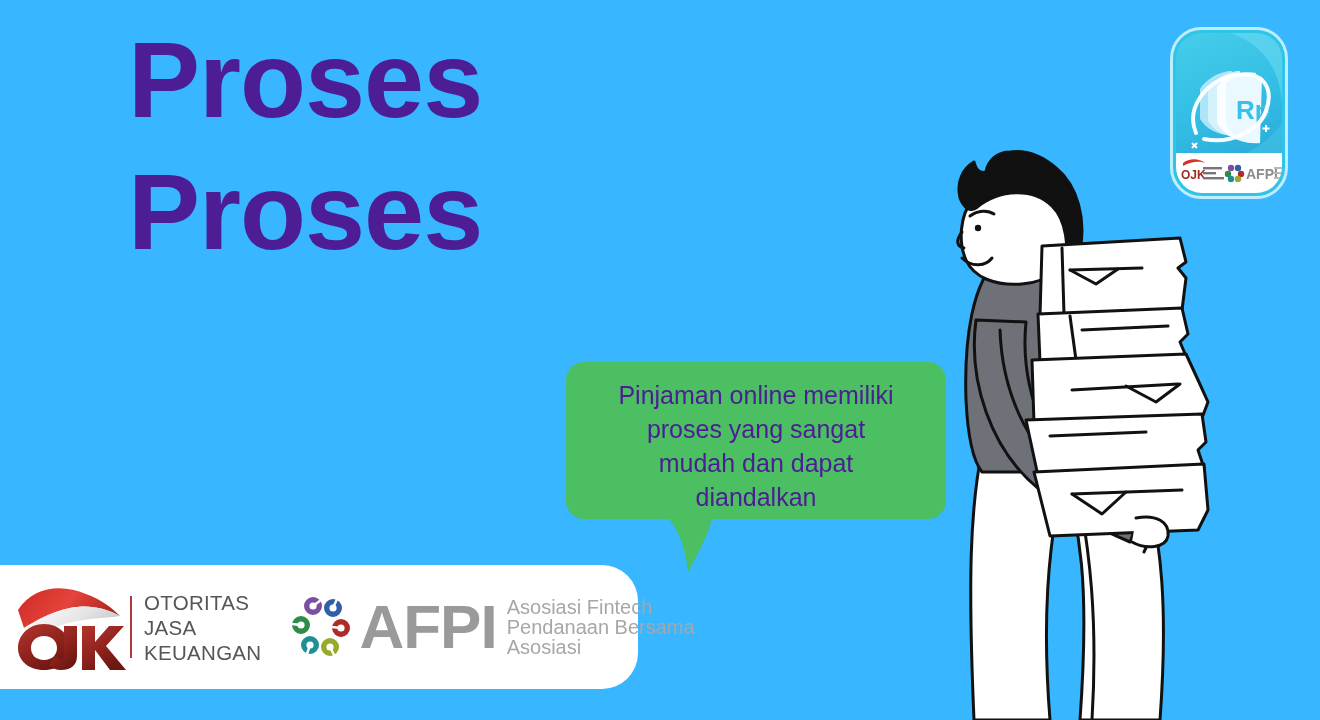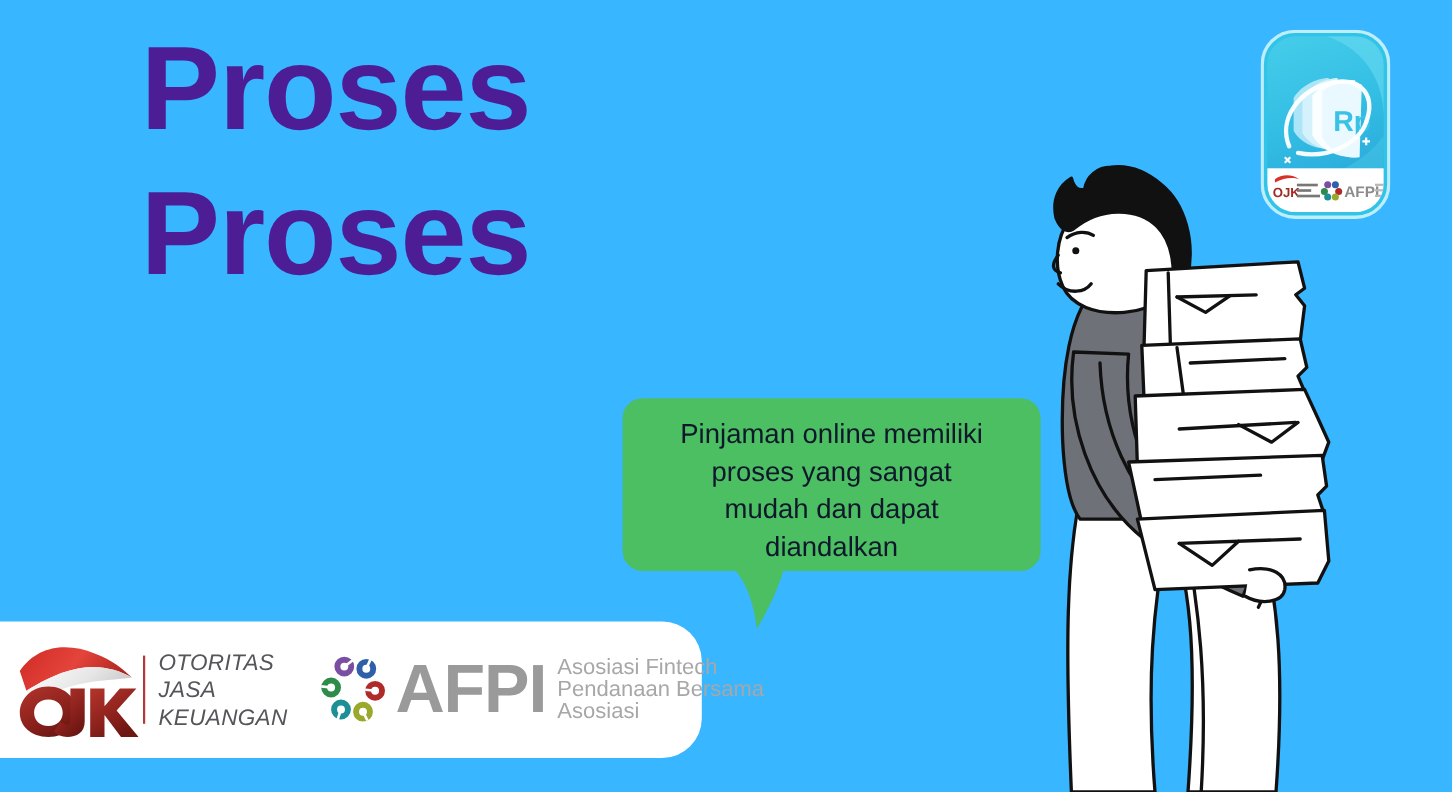--- a/index.html
+++ b/index.html
@@ -77,7 +77,7 @@
   
   #app-icon {
     position: absolute;
-    left: 1146px;
+    left: 1170px;
     top: 27px;
     width: 118px;
     height: 172px;

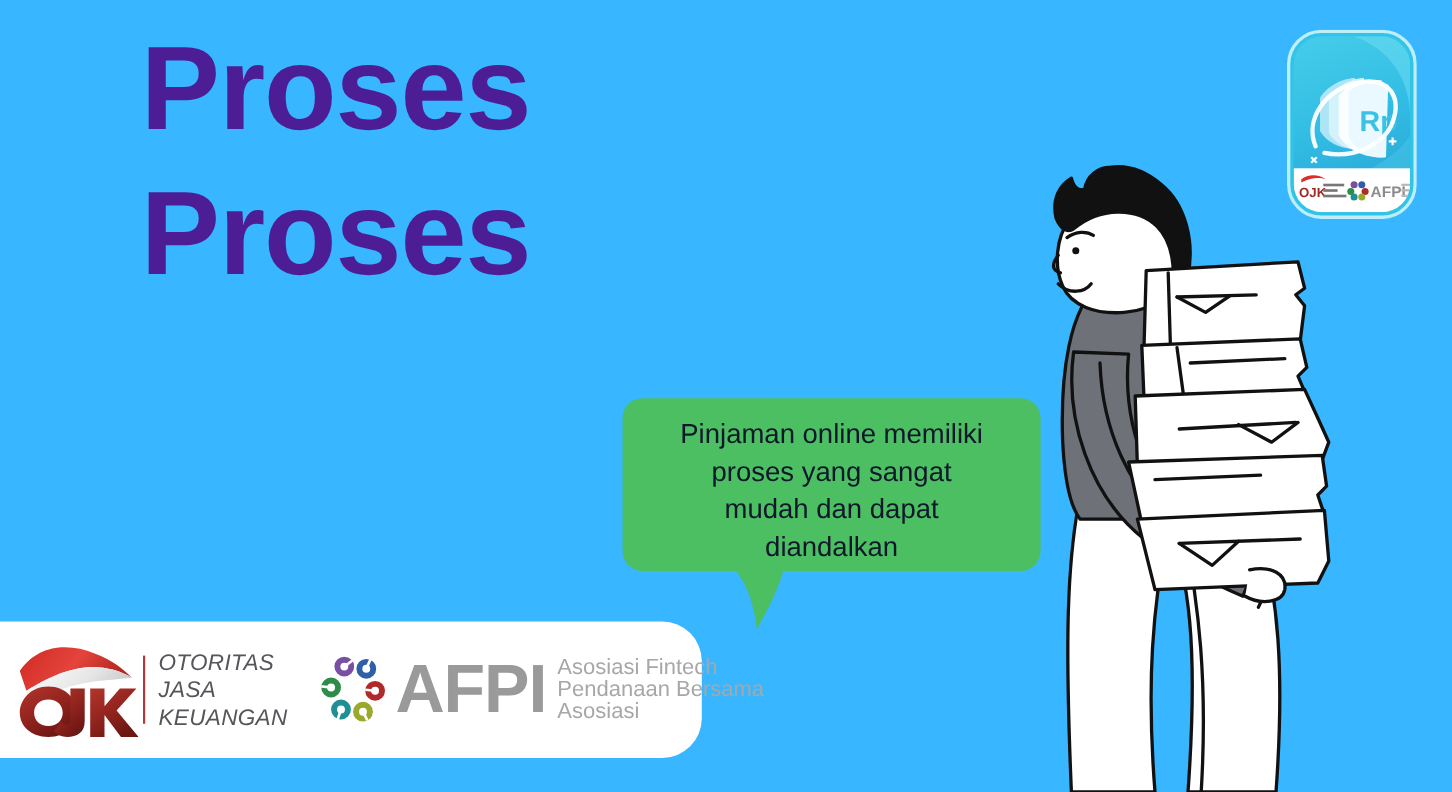--- a/index.html
+++ b/index.html
@@ -50,7 +50,7 @@
     padding: 16px 24px 0 24px;
   }
   #bubble-text {
-    color: #0f172a;
+    color: #4c1d95;
     font-size: 25px;
     line-height: 34px;
     text-align: center;

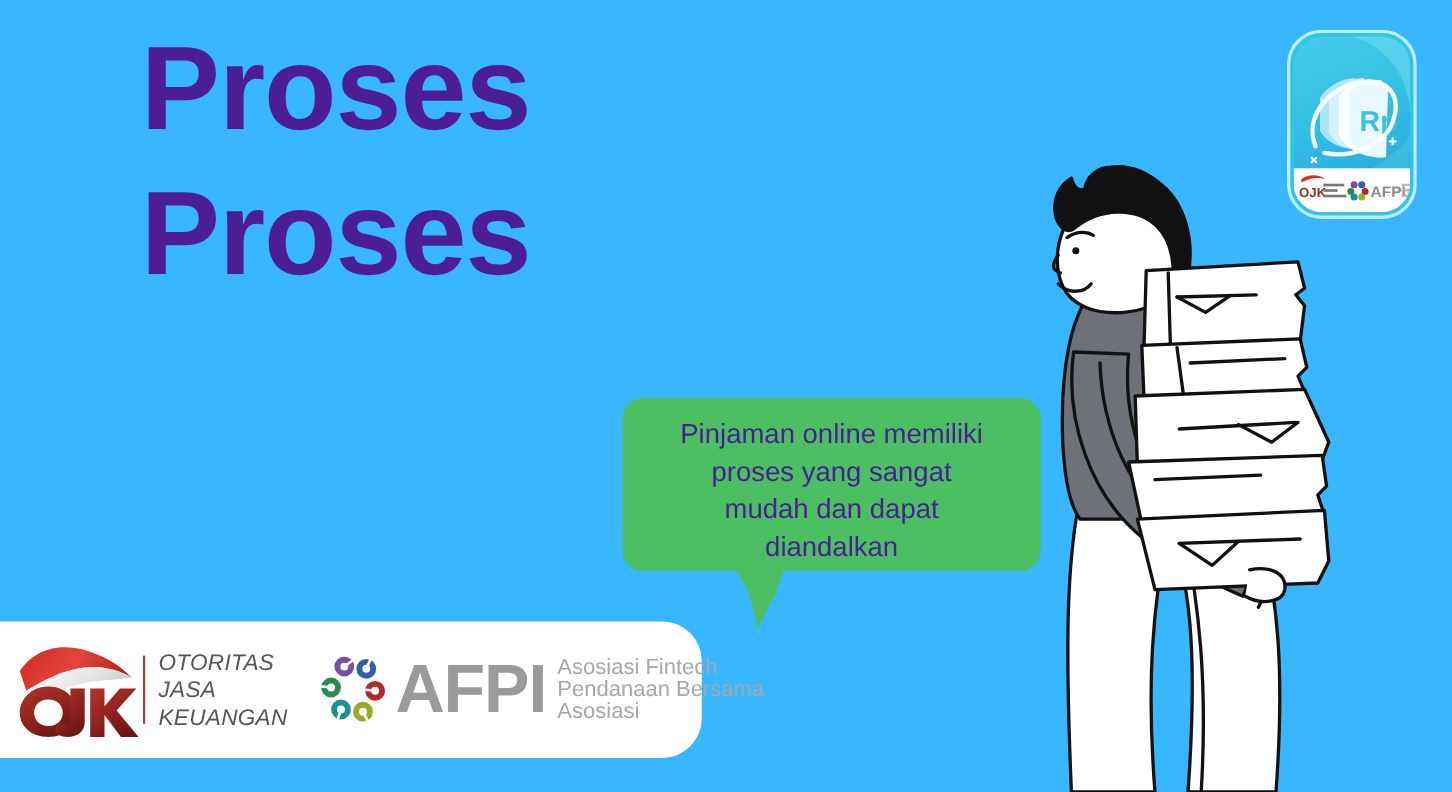--- a/index.html
+++ b/index.html
@@ -113,7 +113,6 @@
     color: #55555a;
     letter-spacing: 0.3px;
     white-space: nowrap;
-    font-style: italic;
   }
   #afpi-logo {
     display: flex;

